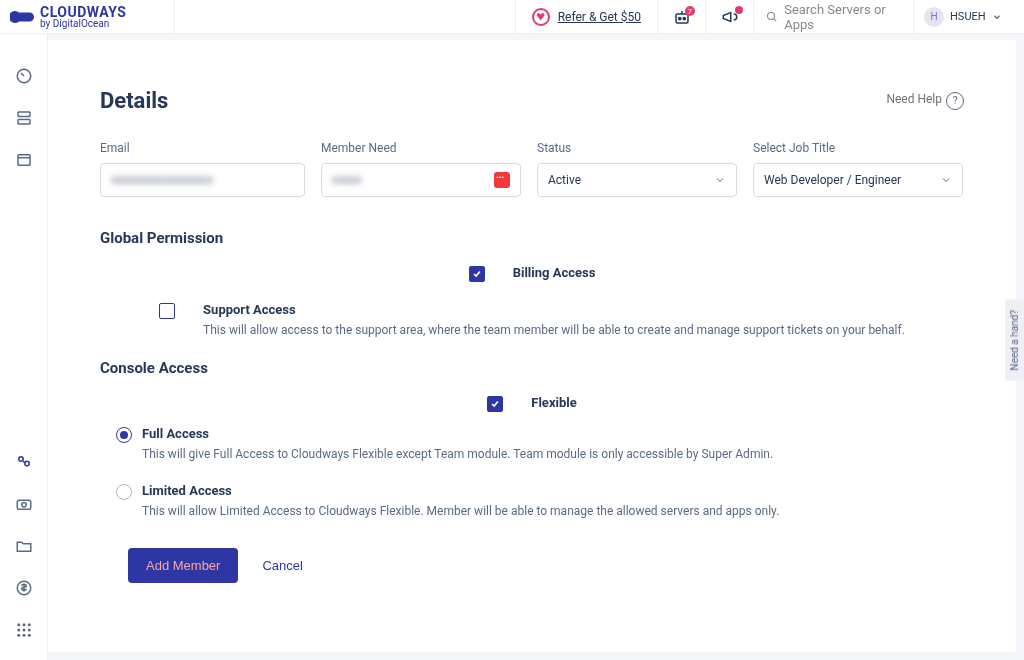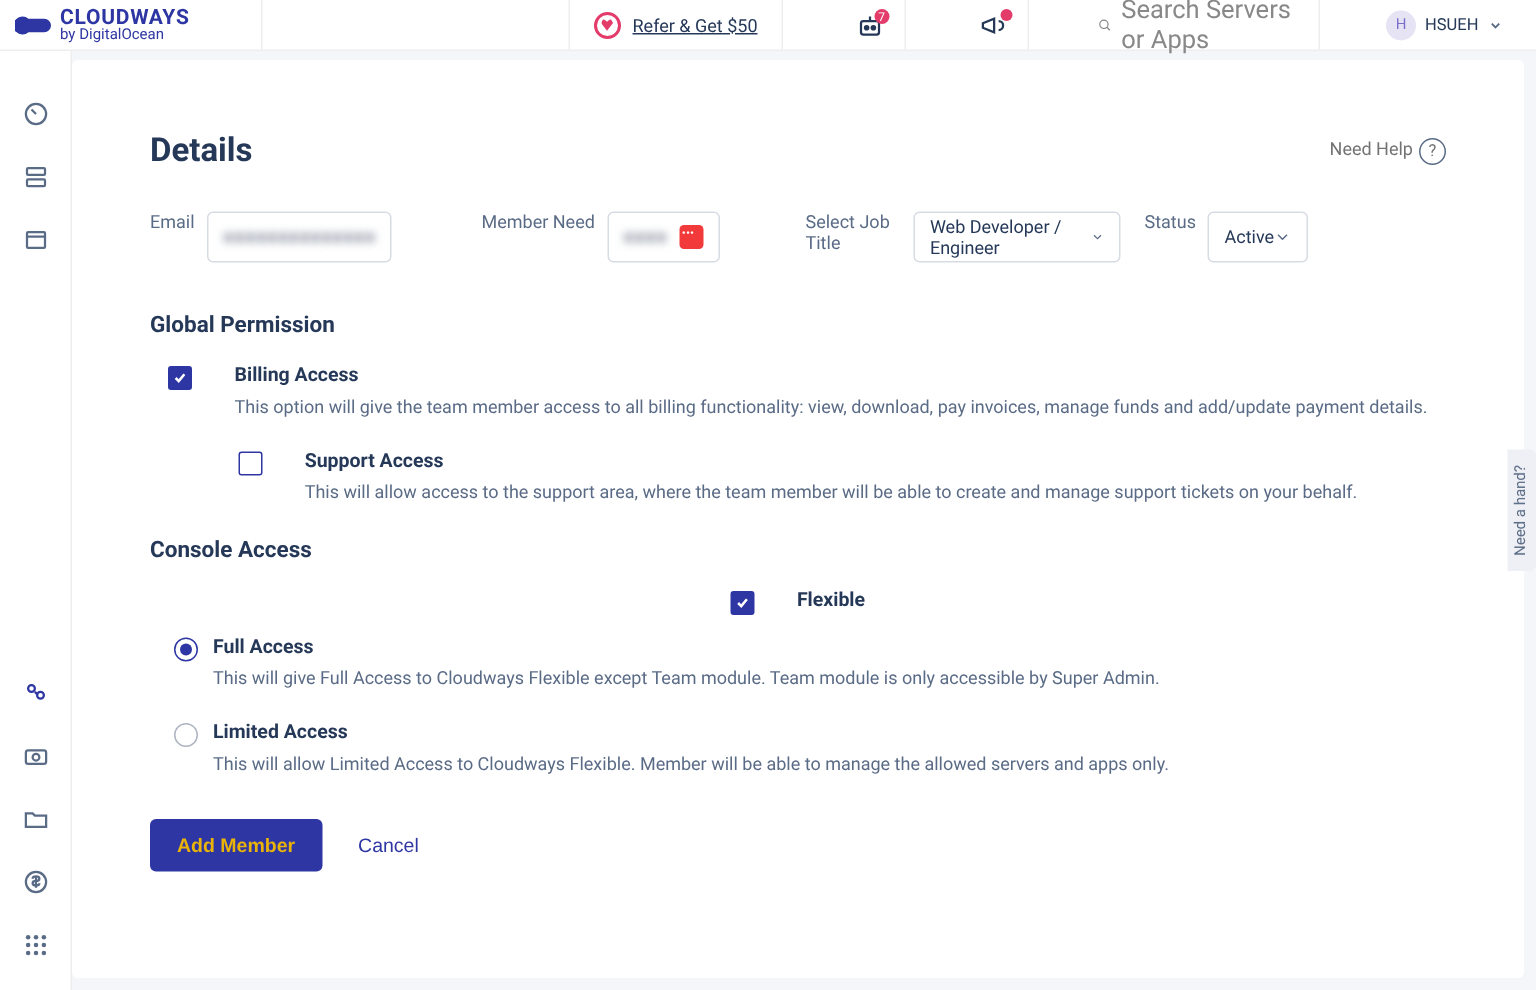--- a/index.html
+++ b/index.html
@@ -17,7 +17,6 @@
     display: flex;
     align-items: flex-start;
     border-bottom: 1px solid #eee;
-    gap: 34px;
   }
   .logo {
     width: 175px;

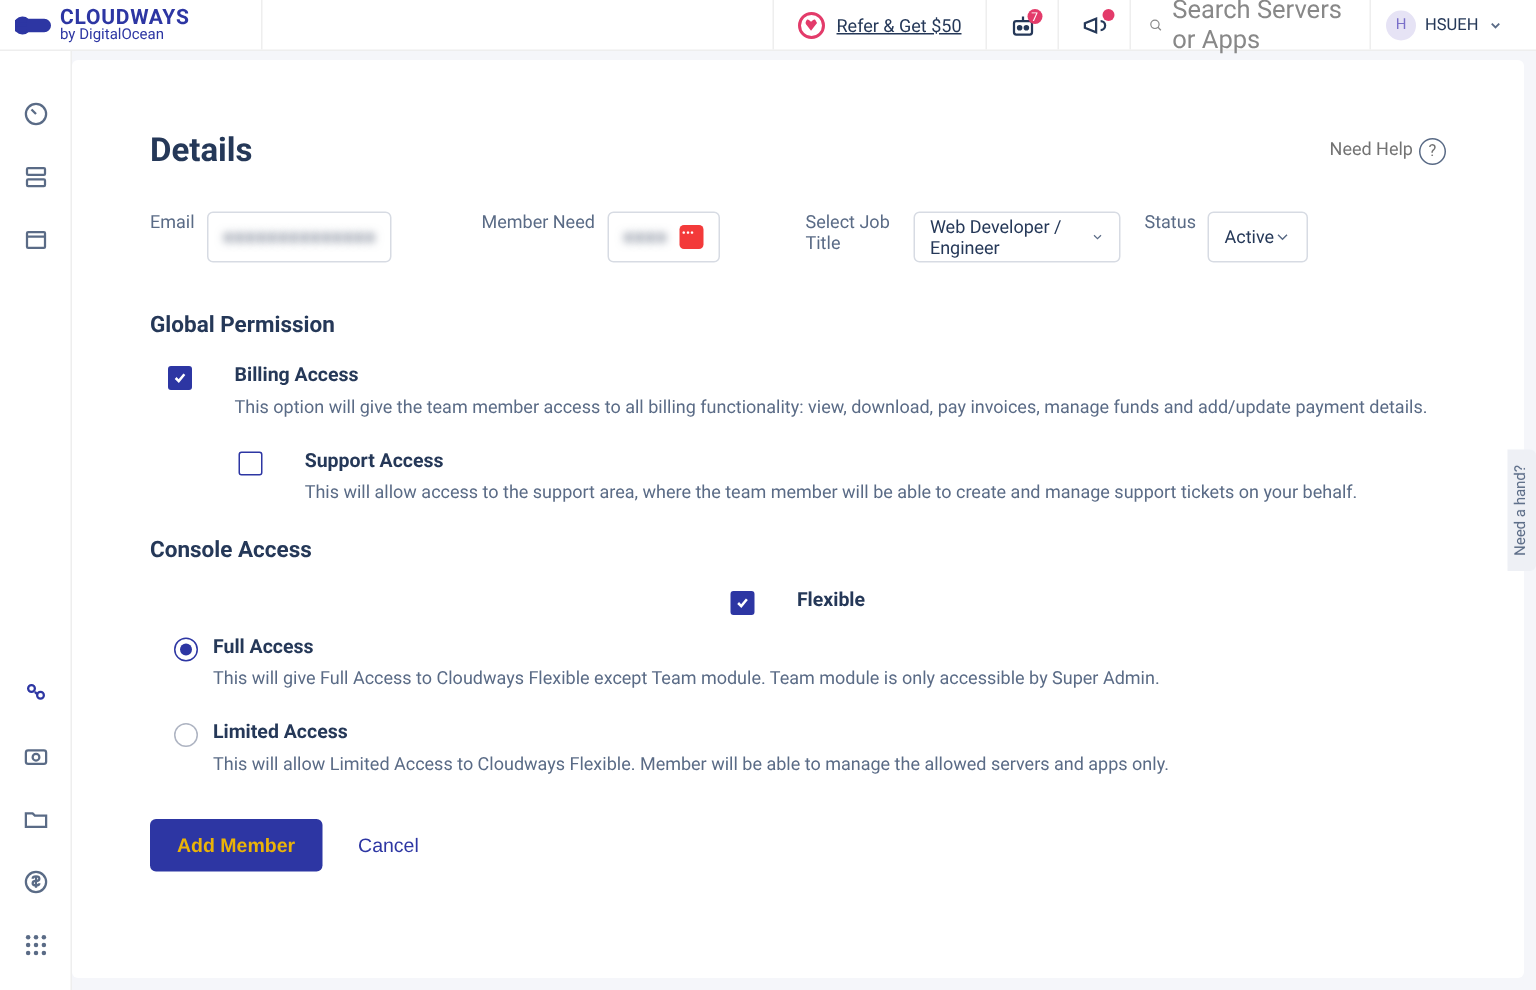--- a/index.html
+++ b/index.html
@@ -39,7 +39,7 @@
   .heart-inner { width:8px;height:8px;background:#e33b6a;clip-path:polygon(50% 100%, 0 35%, 20% 0, 50% 25%, 80% 0, 100% 35%); }
   .icon-cell { width:48px;height:100%;display:flex;align-items:center;justify-content:center;border-right:1px solid #eee;position:relative; }
   .badge-dot { position:absolute; top:6px; right:10px; background:#e33b6a; color:#fff; font-size:8px; border-radius:8px; min-width:10px; height:10px; display:flex;align-items:center;justify-content:center; padding:0 3px;}
-  .search-box { flex:0 0 160px; display:flex; align-items:center; gap:6px; padding:0 12px; font-size:17px; color:#888; border-right:1px solid #eee; height:100%; }
+  .search-box { flex:0 0 160px; display:flex; align-items:center; gap:6px; padding:0 12px; font-size:13px; color:#888; border-right:1px solid #eee; height:100%; }
   .user-box { width:110px; display:flex; align-items:center; gap:6px; padding:0 10px; font-size:11px; color:#253858; height:100%; }
   .user-avatar { width:20px;height:20px;border-radius:50%;background:#e6e3f5;color:#7a6fc9;display:flex;align-items:center;justify-content:center;font-size:10px; }
 

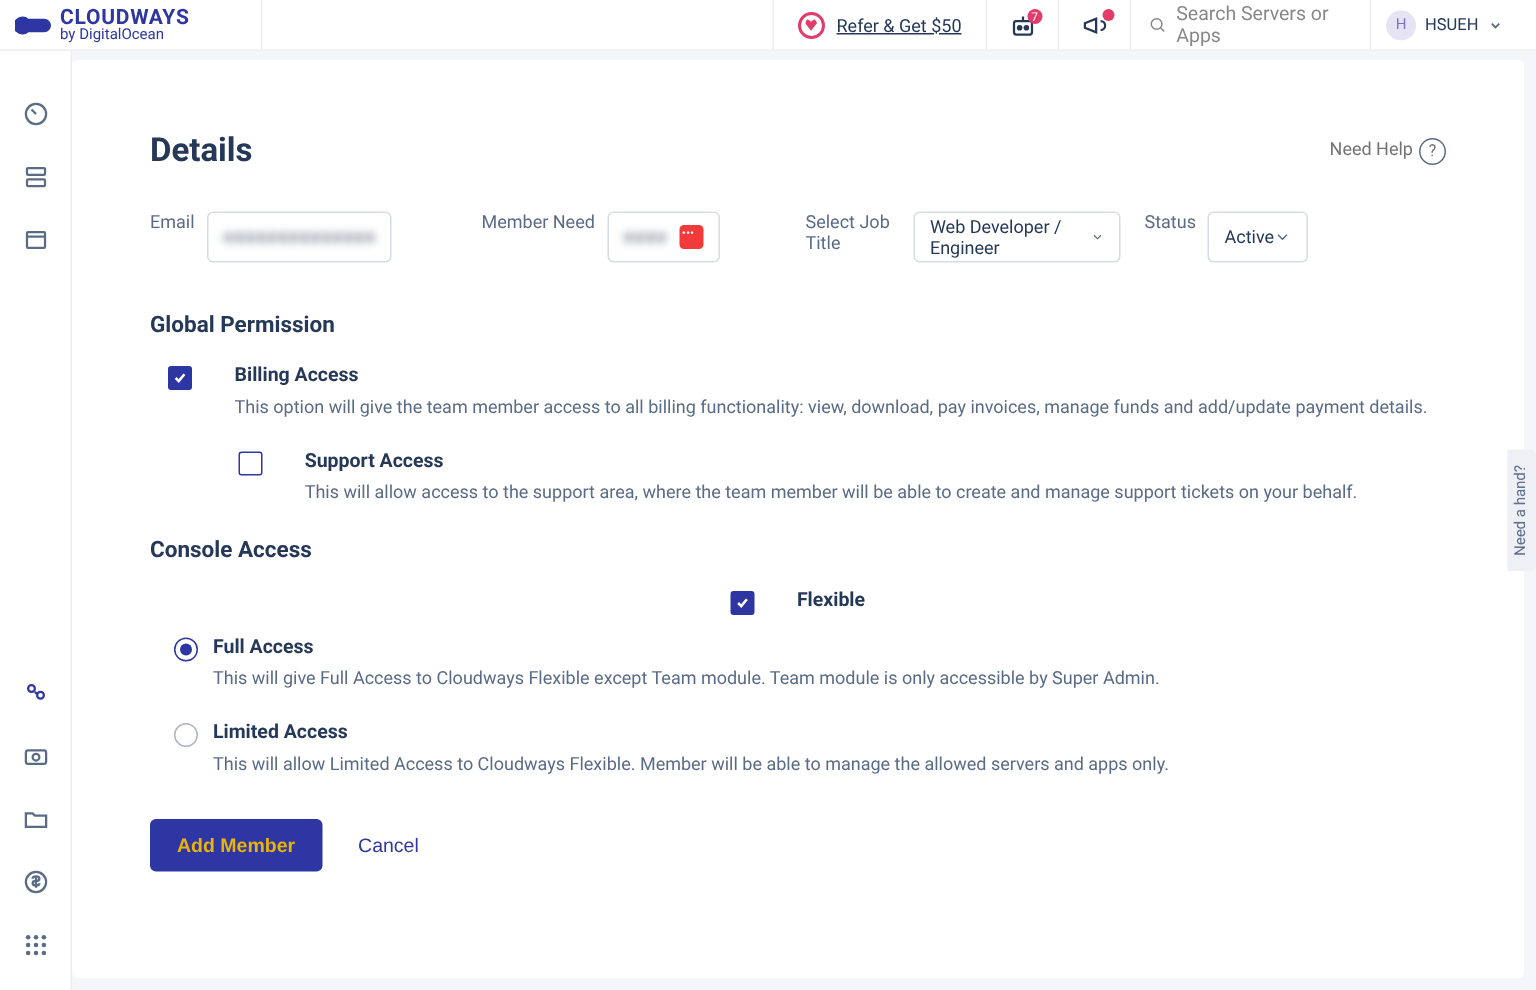--- a/index.html
+++ b/index.html
@@ -72,7 +72,7 @@
   .help-circle { width:18px;height:18px;border-radius:50%;border:1.5px solid #5a6b86;display:flex;align-items:center;justify-content:center;font-size:11px; }
 
   .field-row { display:flex; gap:16px; margin-bottom:32px; }
-  .field { display:flex; gap:8px; }
+  .field { display:flex; flex-direction:column; gap:8px; }
   .field label { font-size:12px; color:#5a6b86; }
   .input, .select {
     height:34px; border:1px solid #d7dbe3; border-radius:4px;

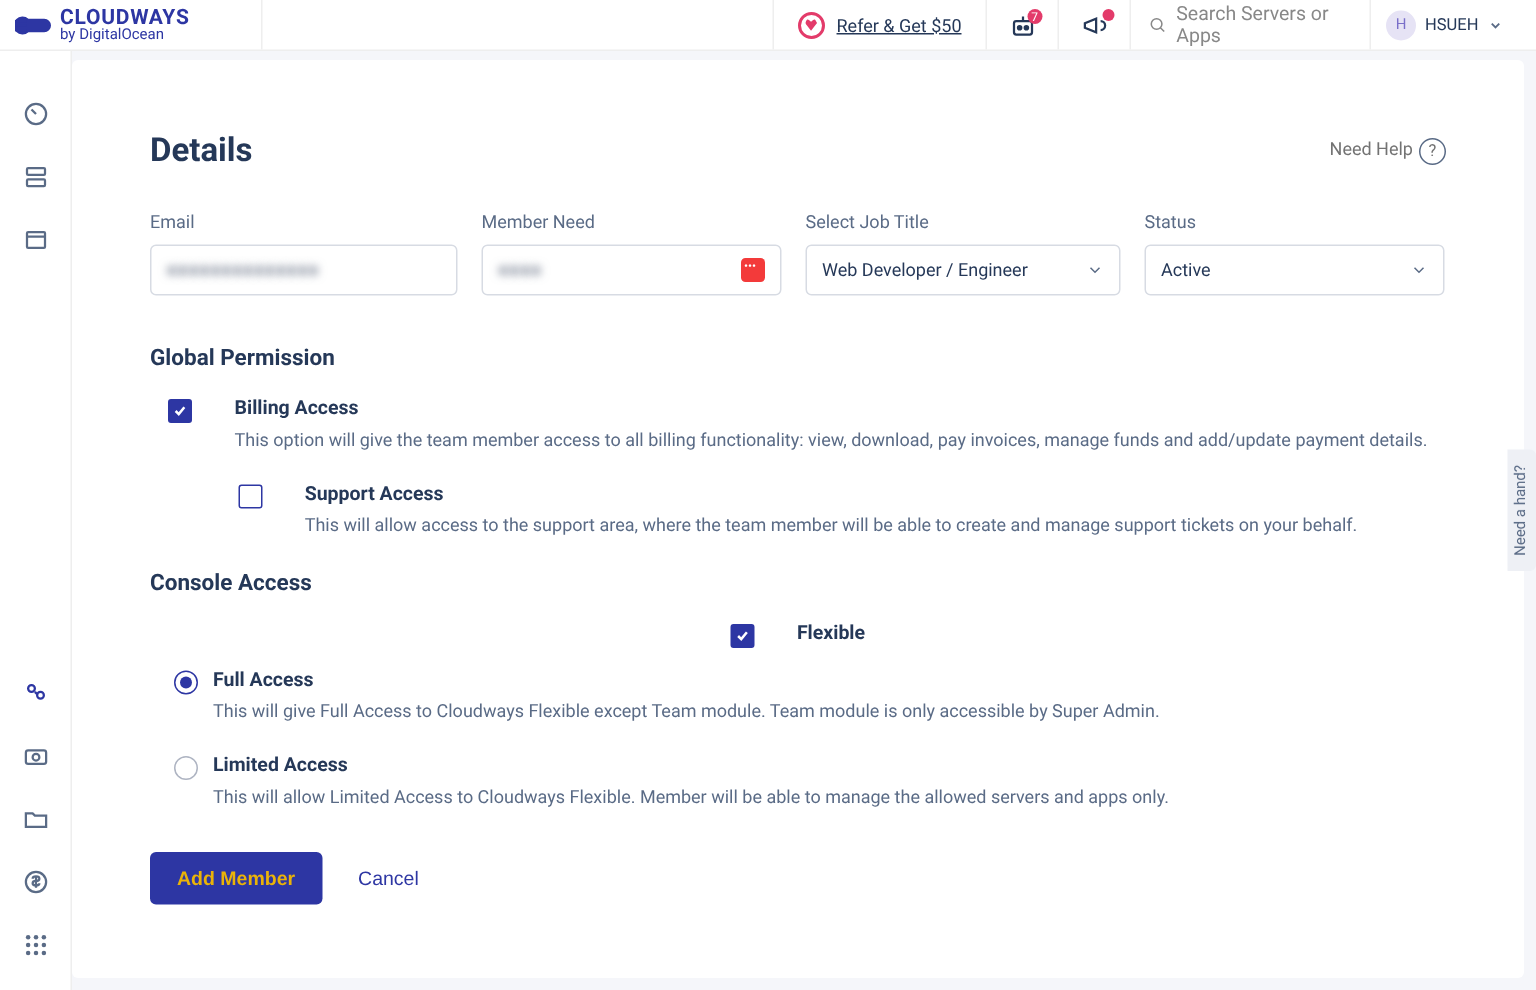--- a/index.html
+++ b/index.html
@@ -244,6 +244,15 @@
           <span class="badge-red" style="text-shadow:none;"></span>
         </div>
       </div>
+      <div class="field" style="width:200px">
+        <label>Status</label>
+        <div class="select">
+          <span>Active</span>
+          <svg width="12" height="12" viewBox="0 0 24 24" fill="none" stroke="#5a6b86" stroke-width="2">
+              <path d="m6 9 6 6 6-6"></path>
+            </svg>
+        </div>
+      </div>
       <div class="field" style="width:210px">
         <label>Select Job Title</label>
         <div class="select">
@@ -253,15 +262,6 @@
             </svg>
         </div>
       </div>
-      <div class="field" style="width:200px">
-        <label>Status</label>
-        <div class="select">
-          <span>Active</span>
-          <svg width="12" height="12" viewBox="0 0 24 24" fill="none" stroke="#5a6b86" stroke-width="2">
-              <path d="m6 9 6 6 6-6"></path>
-            </svg>
-        </div>
-      </div>
     </div>
 
     <div class="section-h">Global Permission</div>

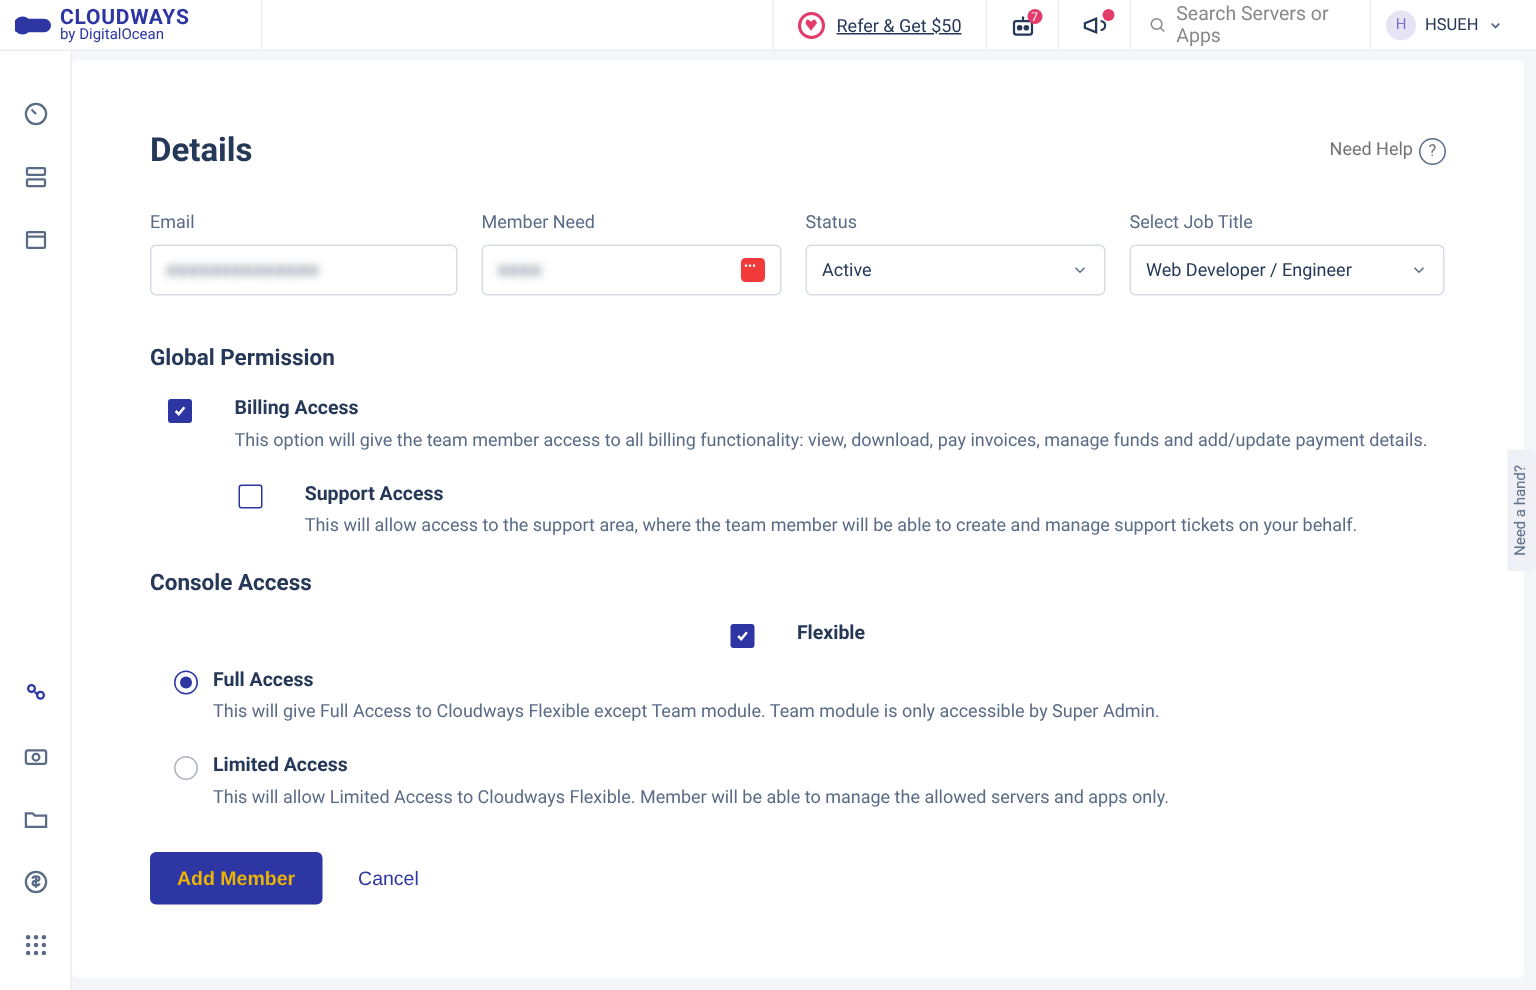--- a/index.html
+++ b/index.html
@@ -274,7 +274,6 @@
       </div>
       <div class="perm-body">
         <div class="perm-title">Billing Access</div>
-        <div class="perm-desc">This option will give the team member access to all billing functionality: view, download, pay invoices, manage funds and add/update payment details.</div>
       </div>
     </div>
 

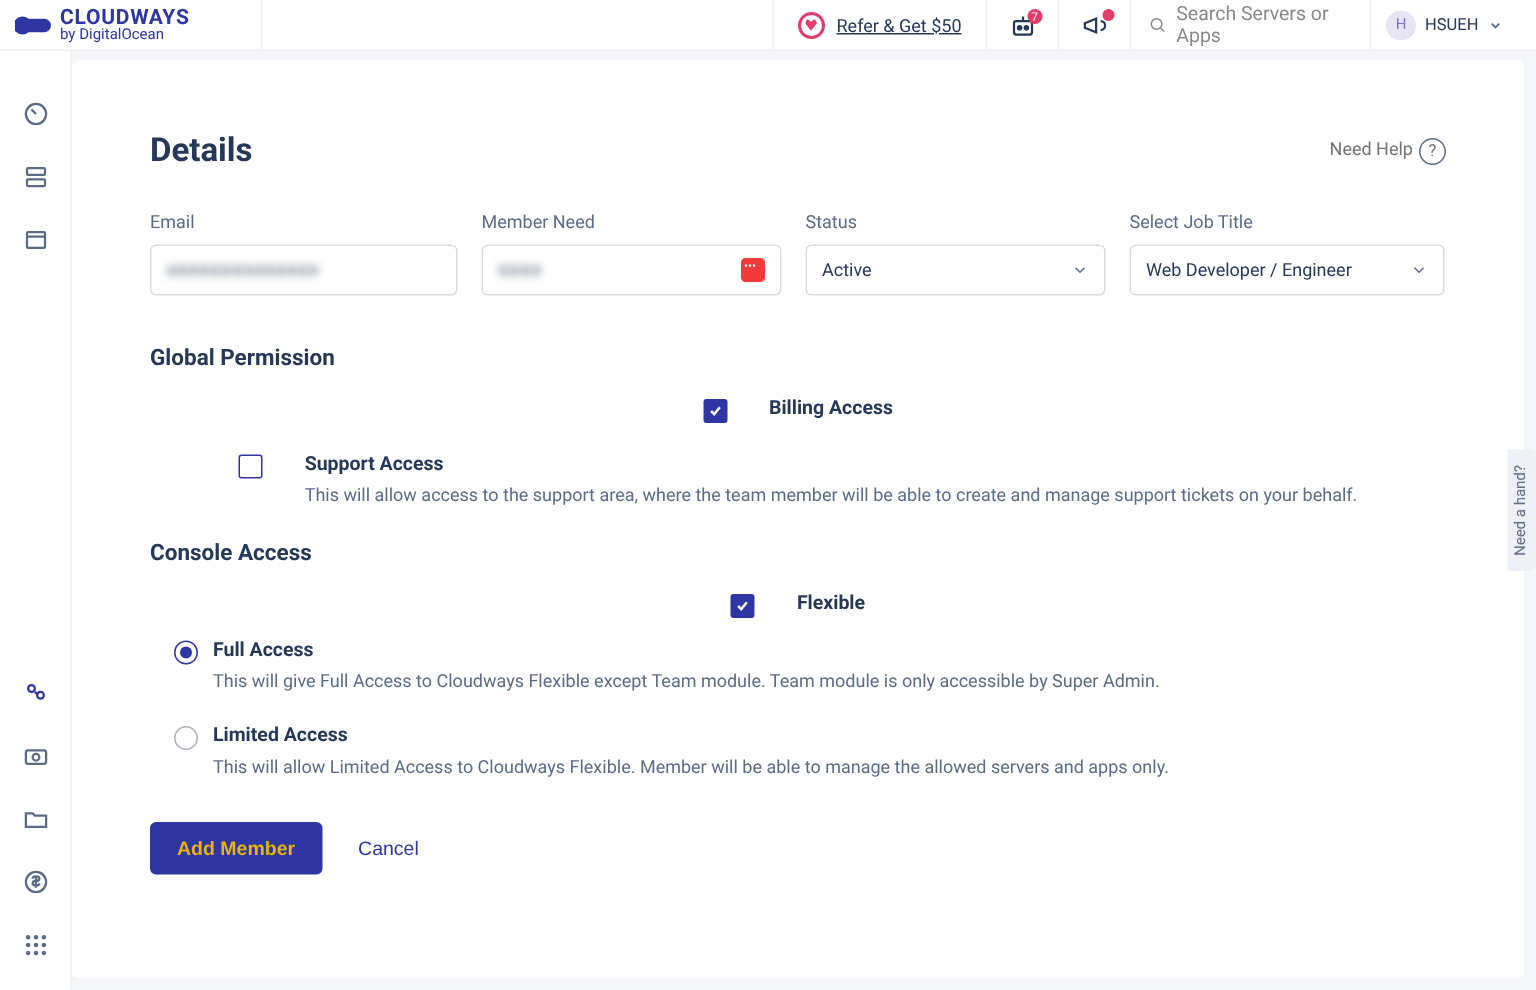--- a/index.html
+++ b/index.html
@@ -97,7 +97,7 @@
   .radio.checked::after { content:""; width:8px;height:8px;background:#2d36a3;border-radius:50%; }
 
   .actions { display:flex; gap:24px; align-items:center; margin-top:28px; }
-  .btn-primary { background:#2d36a3; color:#eab308; border:none; border-radius:4px; padding:10px 18px; font-size:13px; font-weight:700; }
+  .btn-primary { background:#2d36a3; color:#fca5a5; border:none; border-radius:4px; padding:10px 18px; font-size:13px; font-weight:400;margin-left:28px; }
   .btn-link { color:#2d36a3; font-size:13px; font-weight:500; background:none;border:none; }
 
   .hand-tab {

